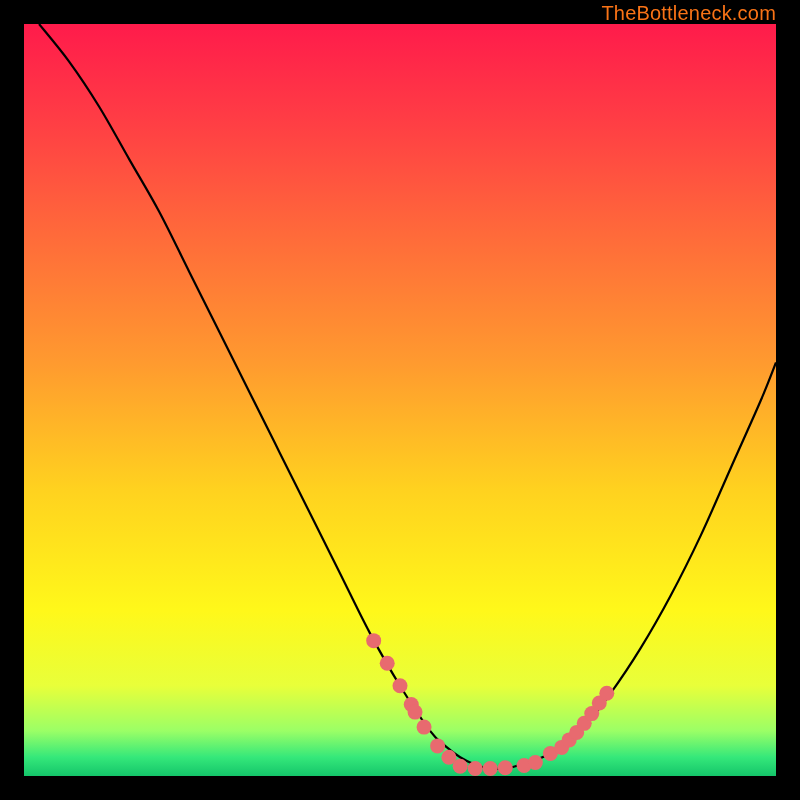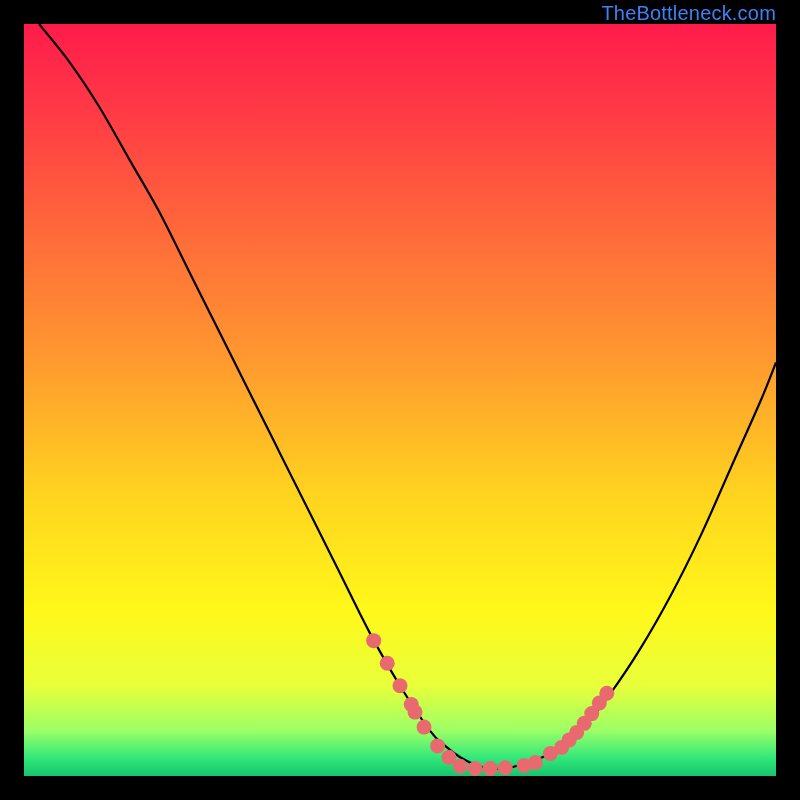--- a/index.html
+++ b/index.html
@@ -31,7 +31,7 @@
     right: 24px;
     font-family: Arial, Helvetica, sans-serif;
     font-size: 20px;
-    color: #3b82f6;
+    color: #f97316;
     letter-spacing: 0.2px;
   }
 </style>

